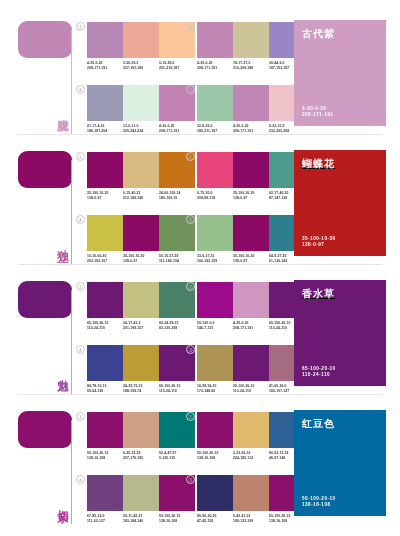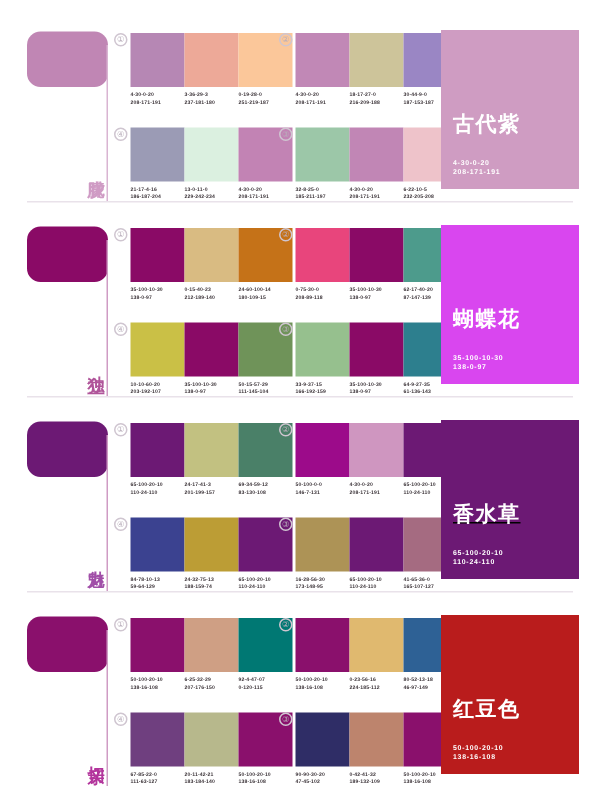--- a/index.html
+++ b/index.html
@@ -84,12 +84,11 @@
     padding: 7px 8px;
   }
   .theme-name {
-    font-size: 14px;
+    font-size: 10px;
     font-weight: bold;
     color: #ffffff;
     letter-spacing: 1px;
     line-height: 14px;
-    margin-top: 48px;
   }
   .theme-codes {
     position: absolute;

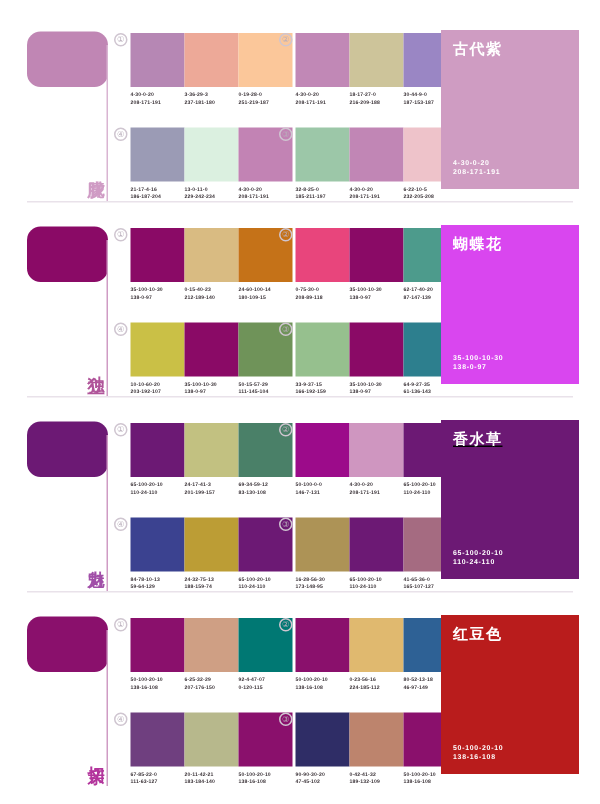--- a/index.html
+++ b/index.html
@@ -298,7 +298,7 @@
           </div>
         </div>
       </div>
-      <div class="theme" style="background: #d946ef;">
+      <div class="theme" style="background: #b91c1c; text-decoration: underline;">
         <div class="theme-name">蝴蝶花</div>
         <div class="theme-codes">
           <div>35-100-10-30</div>

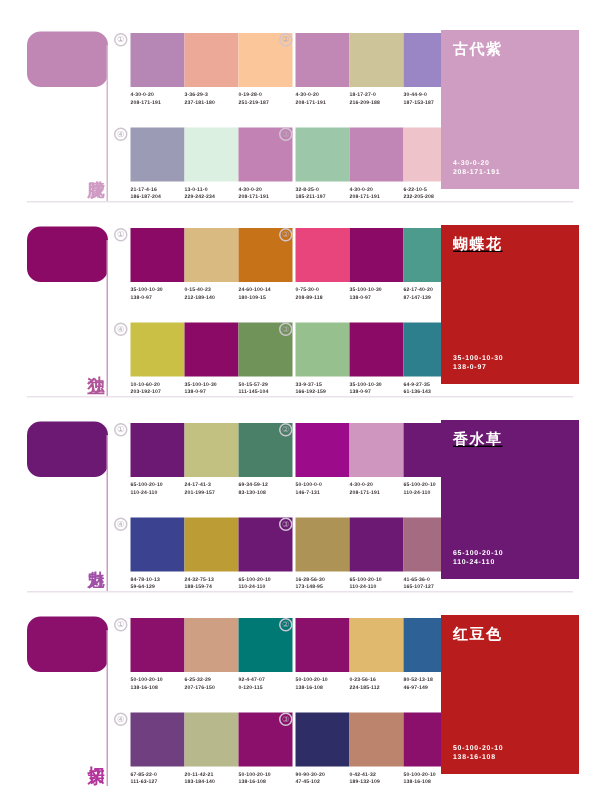--- a/index.html
+++ b/index.html
@@ -500,7 +500,7 @@
           </div>
         </div>
       </div>
-      <div class="theme" style="background: #b91c1c;">
+      <div class="theme" style="background: #0369a1;">
         <div class="theme-name">红豆色</div>
         <div class="theme-codes">
           <div>50-100-20-10</div>

